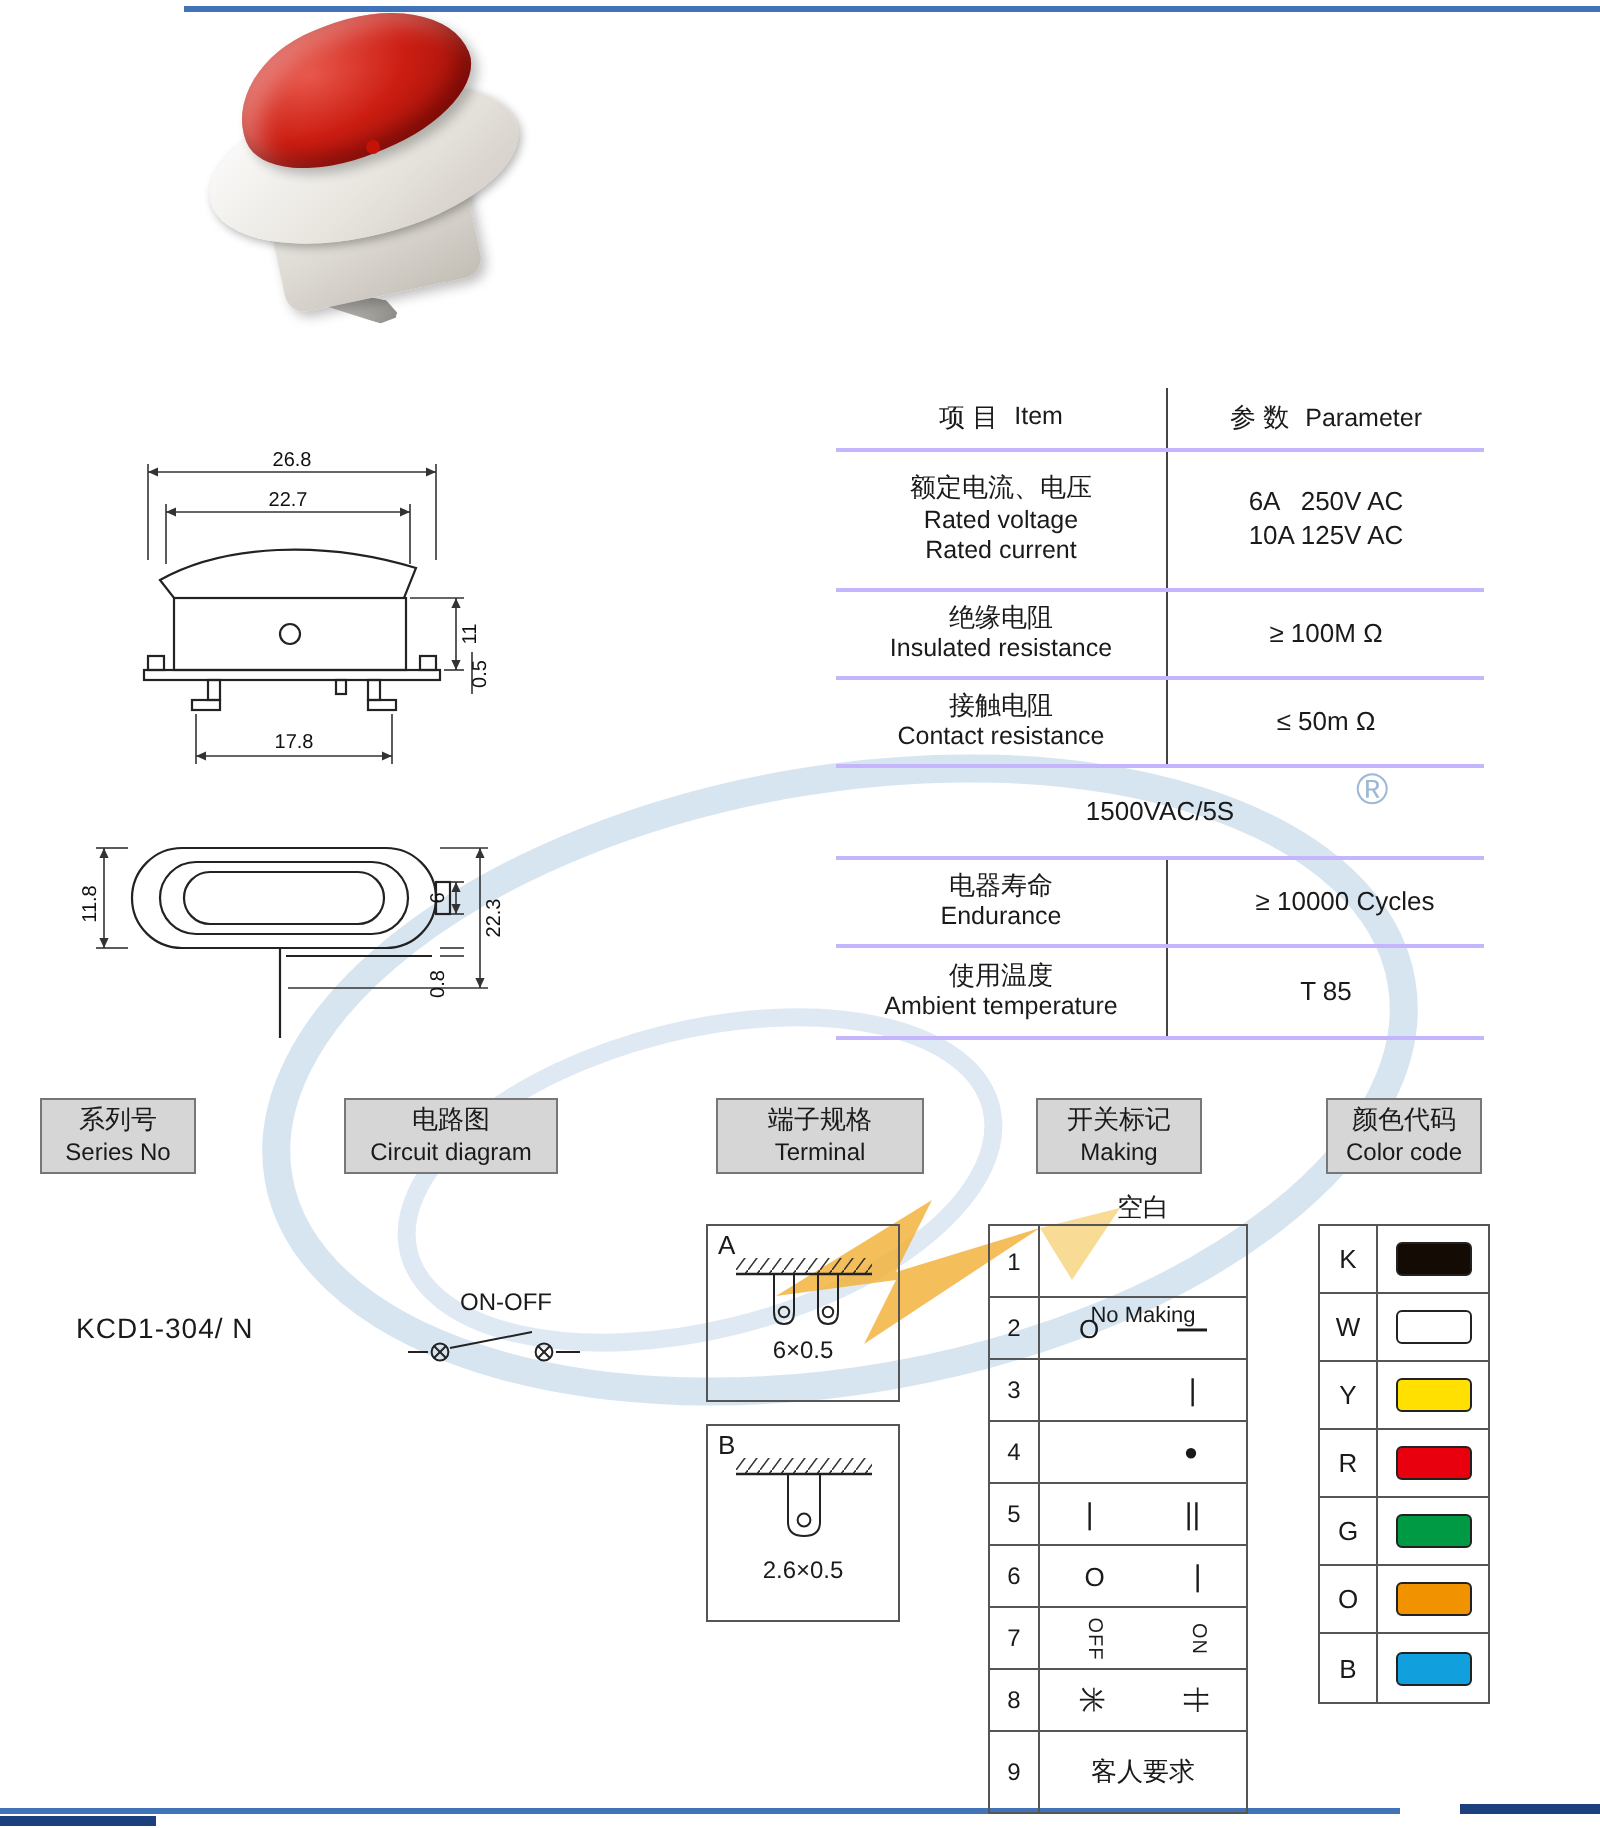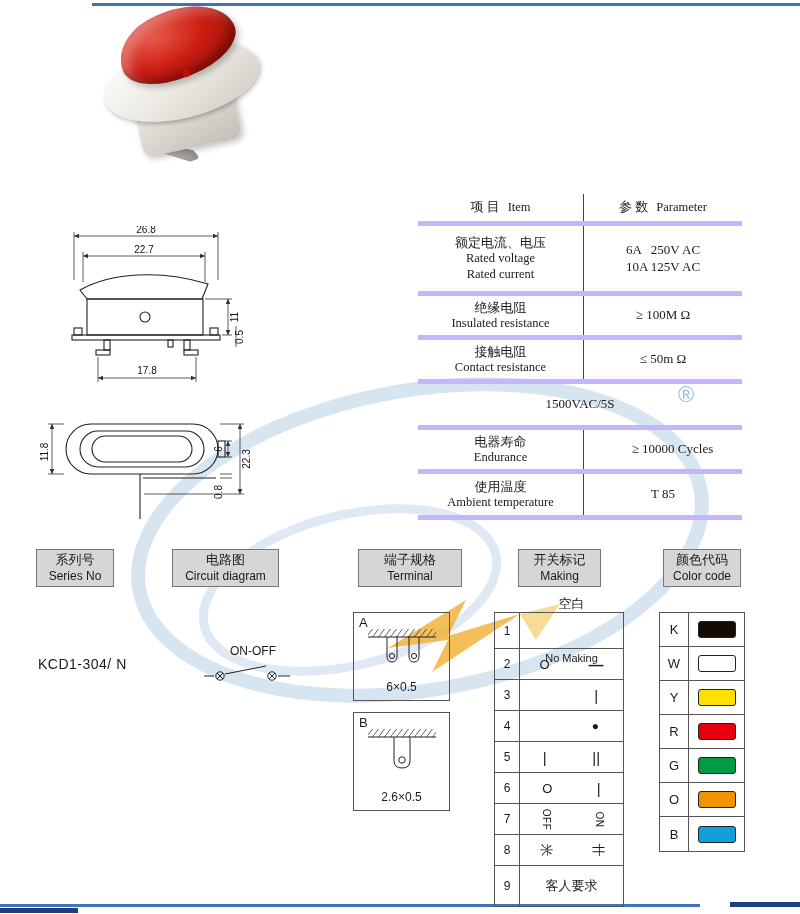--- a/index.html
+++ b/index.html
@@ -42,7 +42,7 @@
 
   
   .spec{position:absolute;left:418px;top:194px;width:324px;z-index:1;font-size:13px;}
-  .srow{display:flex;border-bottom:5px solid #c4b5fd;align-items:stretch;box-sizing:border-box;font-family:Liberation Serif, serif;}
+  .srow{display:flex;border-bottom:2px solid #c4b5fd;align-items:stretch;box-sizing:border-box;}
   .sitem{width:166px;border-right:1px solid #444;display:flex;flex-direction:column;
          justify-content:center;align-items:center;text-align:center;padding:2px;box-sizing:border-box;line-height:1.25;}
   .sparam{flex:1;display:flex;flex-direction:column;justify-content:center;align-items:center;

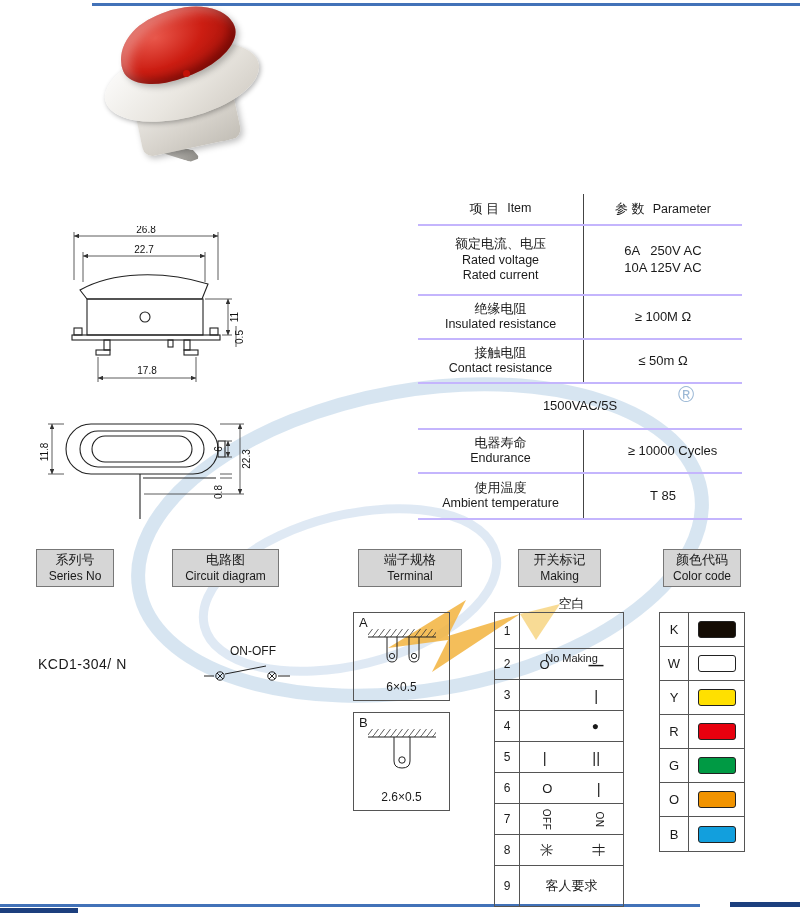--- a/index.html
+++ b/index.html
@@ -59,7 +59,7 @@
          text-align:center;z-index:1;line-height:1.25;}
   .cnline{font-size:13px;}
   .enline{font-size:12px;}
-  .hb1{left:36px;width:78px;}
+  .hb1{left:20px;width:78px;}
   .hb2{left:172px;width:107px;}
   .hb3{left:358px;width:104px;}
   .hb4{left:518px;width:83px;}

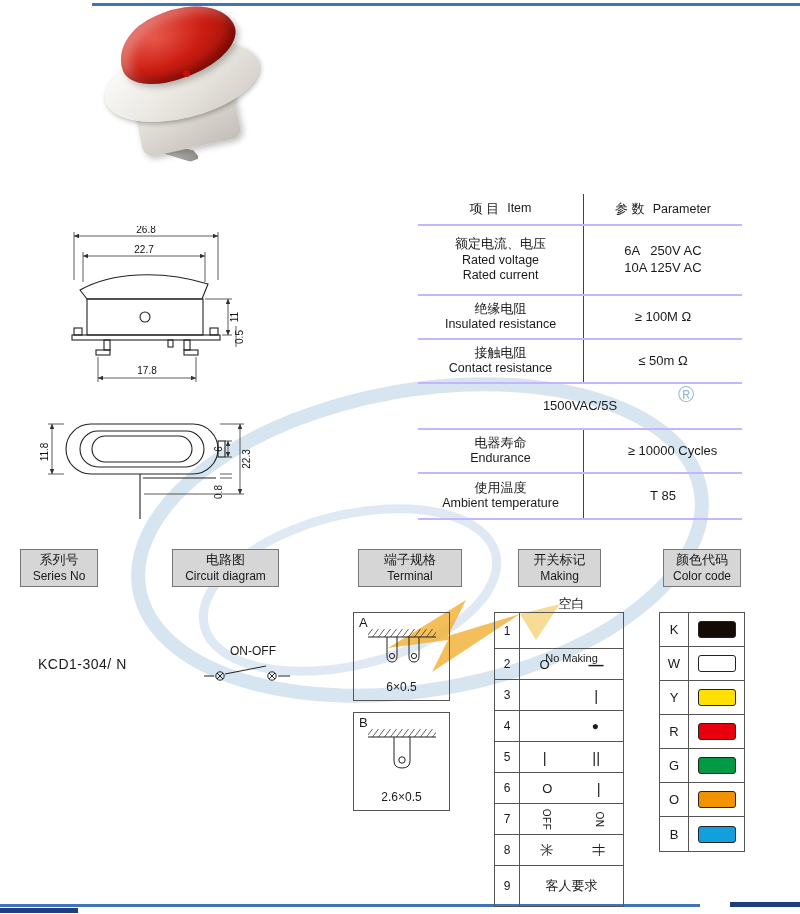--- a/index.html
+++ b/index.html
@@ -76,7 +76,7 @@
   .tboxB{top:712px;height:99px;}
   .tletter{position:absolute;left:5px;top:2px;font-size:13px;}
   .tbox svg{display:block;margin:14px auto 0;}
-  .tsize{position:absolute;bottom:6px;width:100%;text-align:center;font-size:12px;}
+  .tsize{position:absolute;bottom:18px;width:100%;text-align:center;font-size:12px;}
 
   
   .mk{position:absolute;left:494px;top:612px;width:130px;border:1px solid #555;box-sizing:border-box;z-index:1;}

